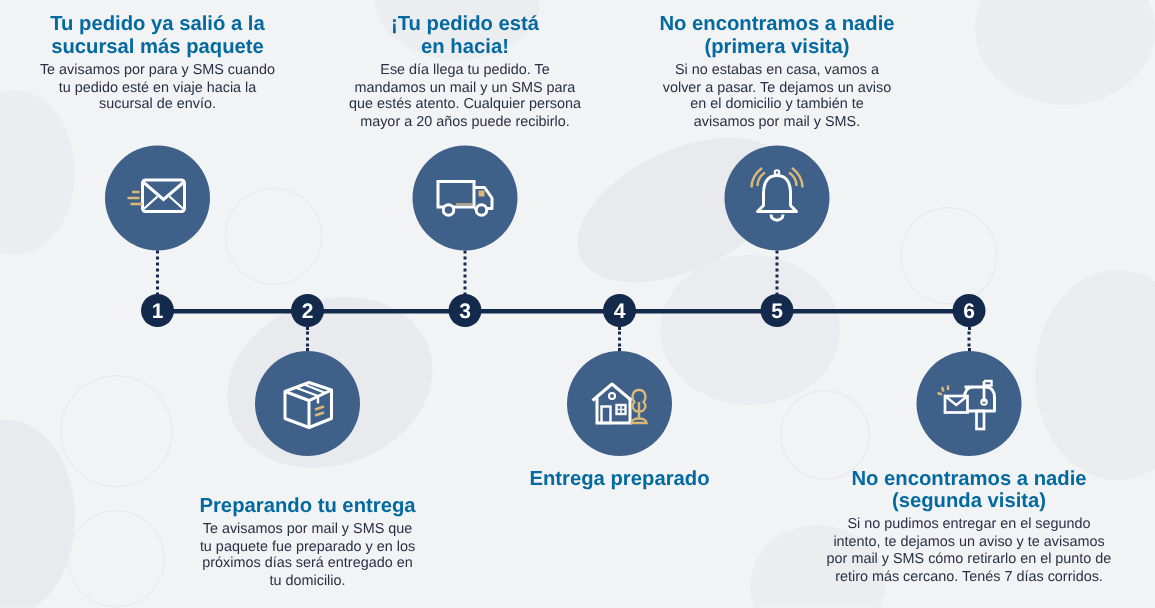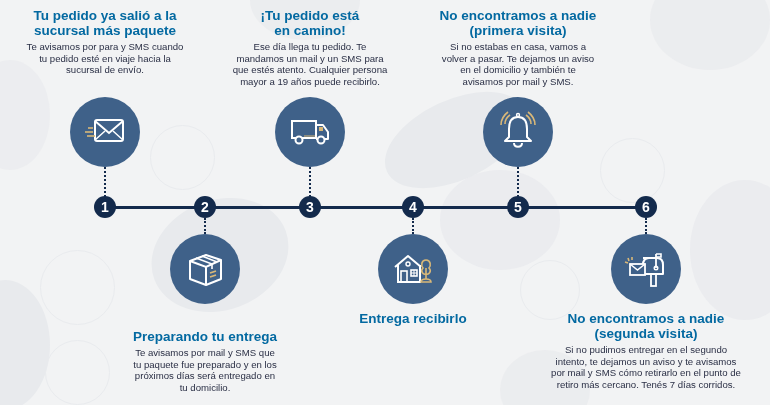--- a/index.html
+++ b/index.html
@@ -99,7 +99,7 @@
 </div>
 
 <div class="block" style="left:310px;top:8px;width:190px;">
-  <h2><span>¡Tu pedido está</span><br><span>en camino!</span></h2>
+  <h2><span>¡Tu pedido está</span><br><span>en hacia!</span></h2>
   <p style="width:160px;margin:0 auto;">Ese día llega tu pedido. Te mandamos un mail y un SMS para que estés atento. Cualquier persona mayor a 19 años puede recibirlo.</p>
 </div>
 <div class="icon-circle" style="left:310px;top:97px;">

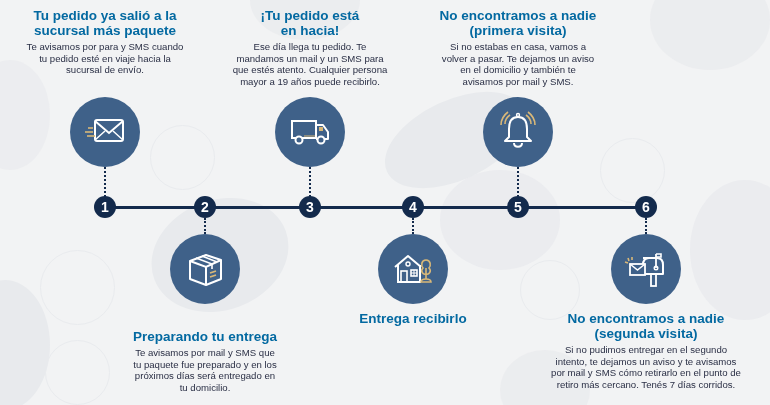--- a/index.html
+++ b/index.html
@@ -100,7 +100,7 @@
 
 <div class="block" style="left:310px;top:8px;width:190px;">
   <h2><span>¡Tu pedido está</span><br><span>en hacia!</span></h2>
-  <p style="width:160px;margin:0 auto;">Ese día llega tu pedido. Te mandamos un mail y un SMS para que estés atento. Cualquier persona mayor a 19 años puede recibirlo.</p>
+  <p style="width:160px;margin:0 auto;">Ese día llega tu pedido. Te mandamos un mail y un SMS para que estés atento. Cualquier persona mayor a 20 años puede recibirlo.</p>
 </div>
 <div class="icon-circle" style="left:310px;top:97px;">
   <svg viewBox="0 0 46 46" fill="none">

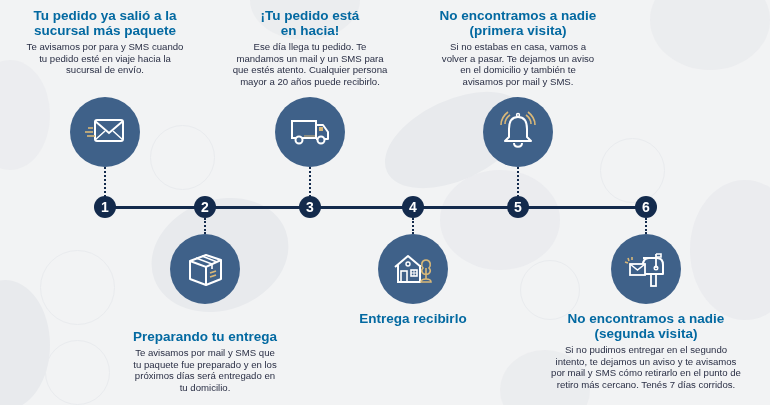--- a/index.html
+++ b/index.html
@@ -132,7 +132,7 @@
   </svg>
 </div>
 <div class="block" style="left:413px;top:311px;width:190px;">
-  <h2>Entrega recibirlo</h2>
+  <h2>Entrega preparado</h2>
 </div>
 
 <div class="block" style="left:518px;top:8px;width:200px;">

